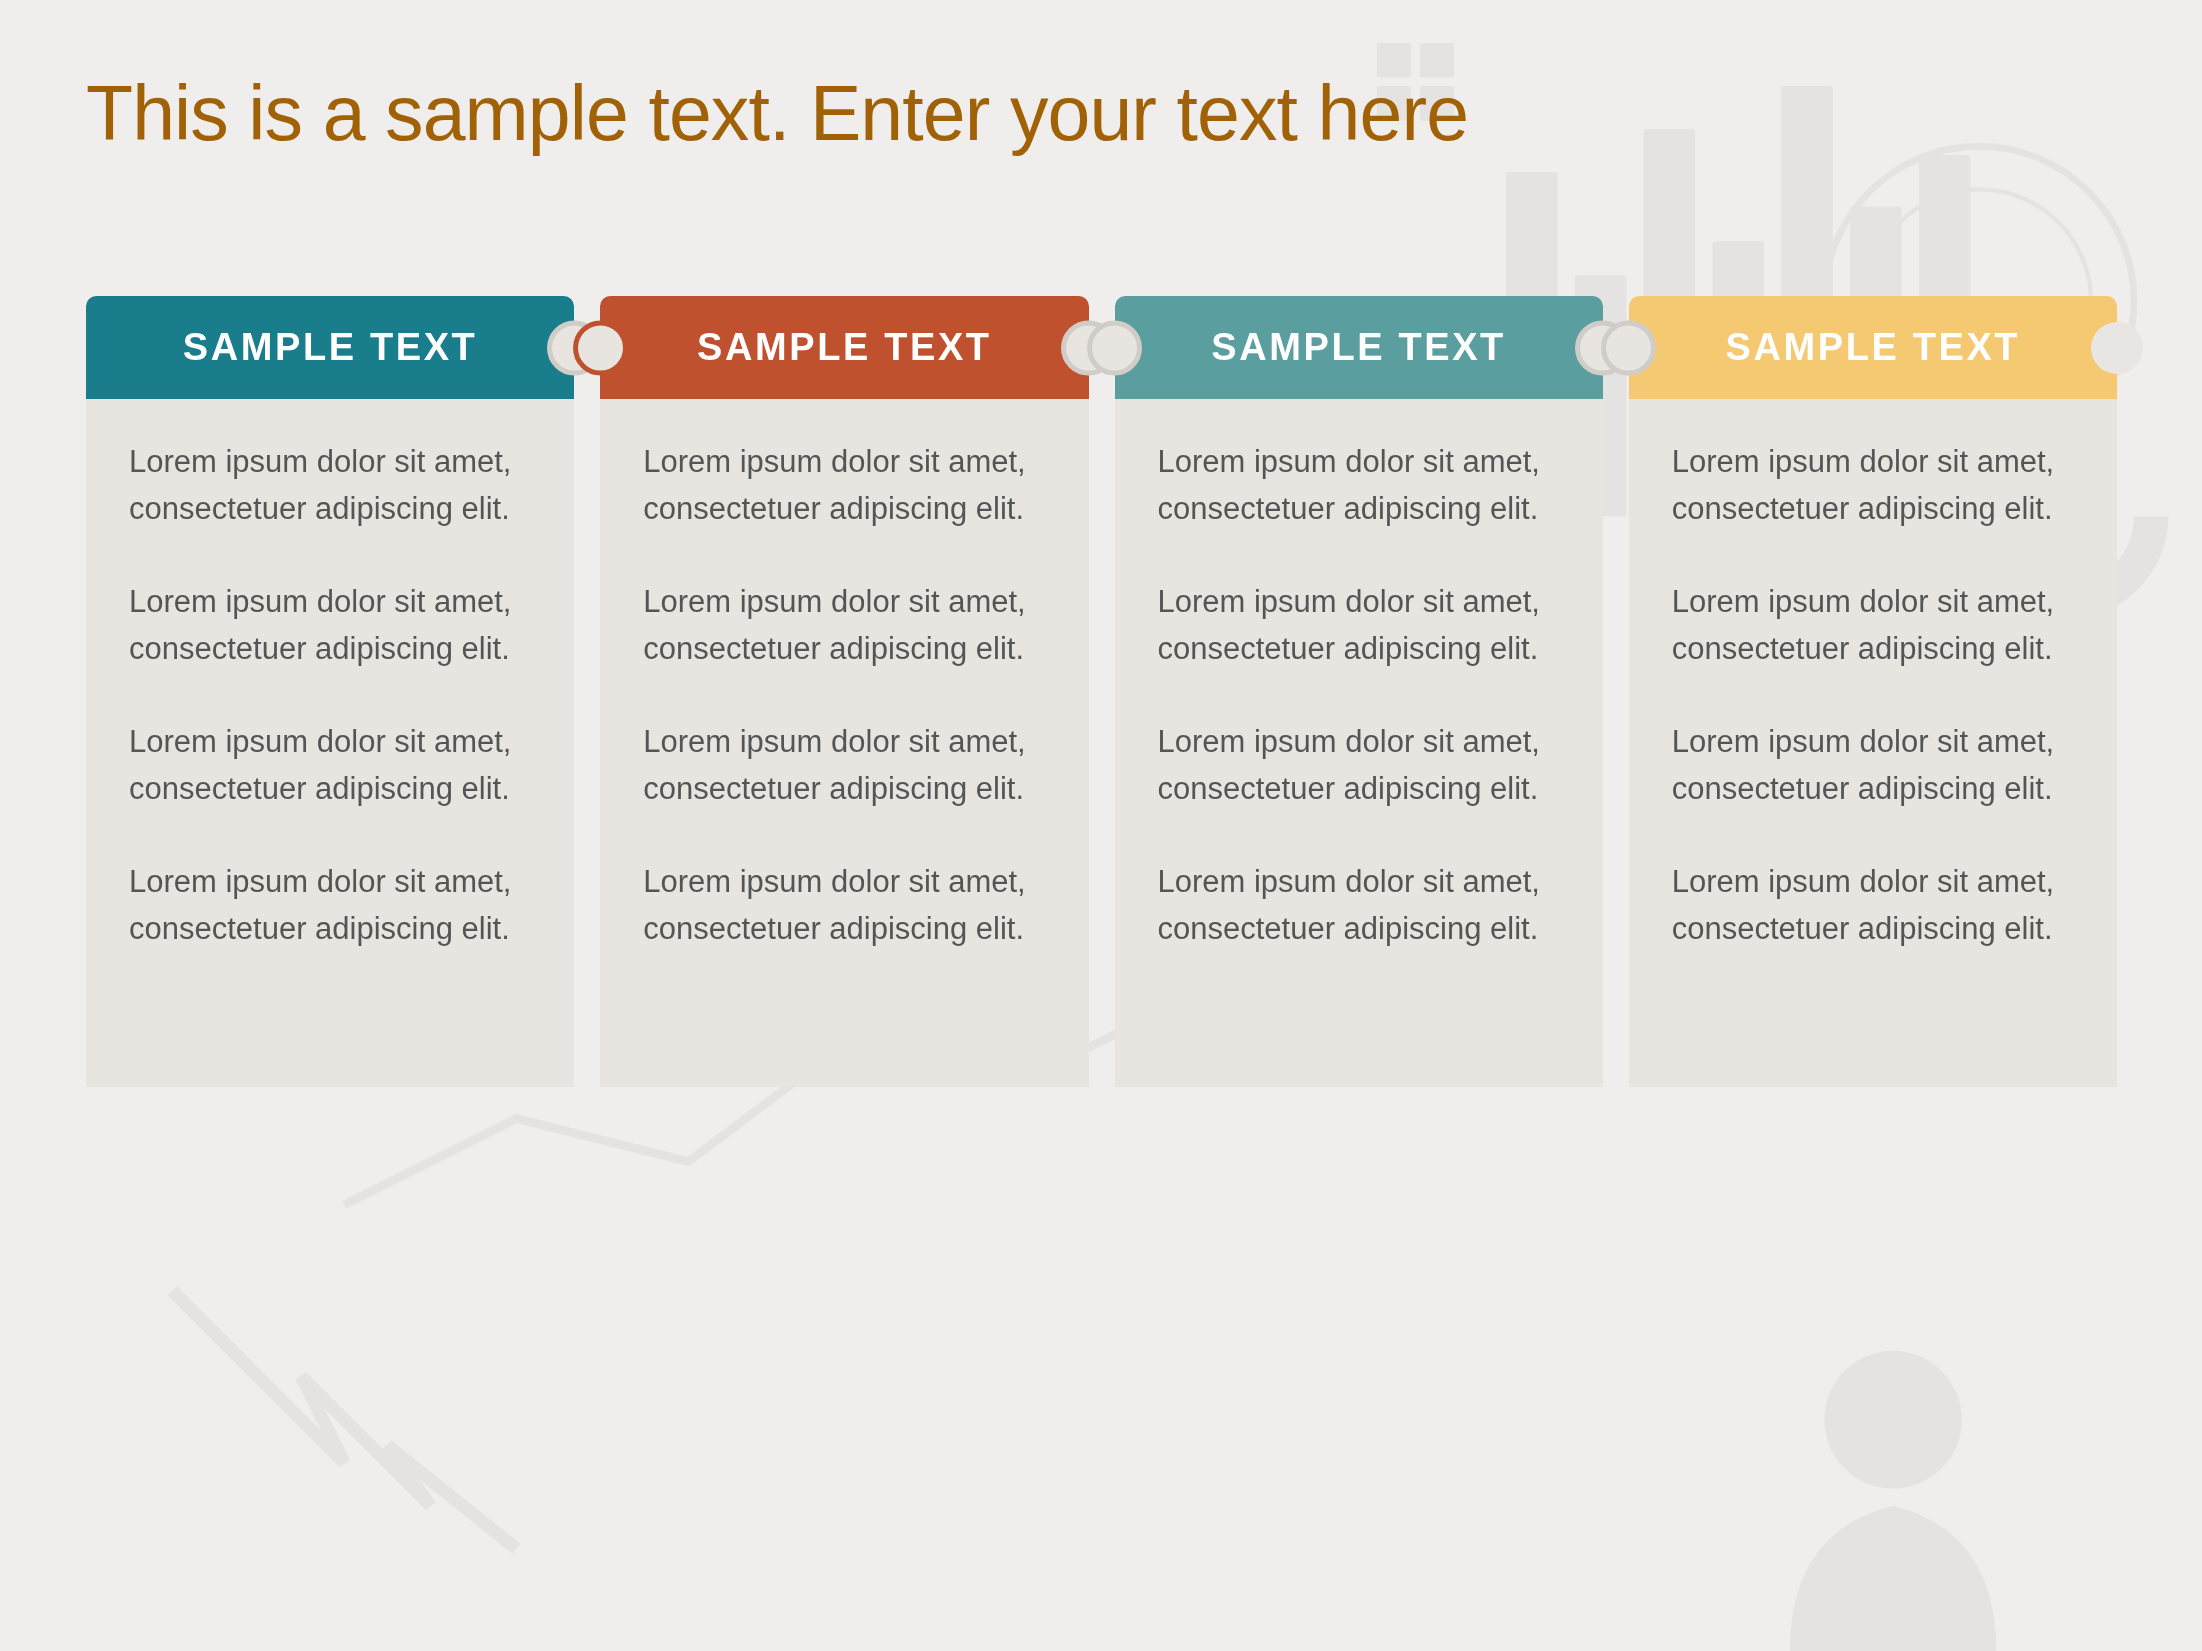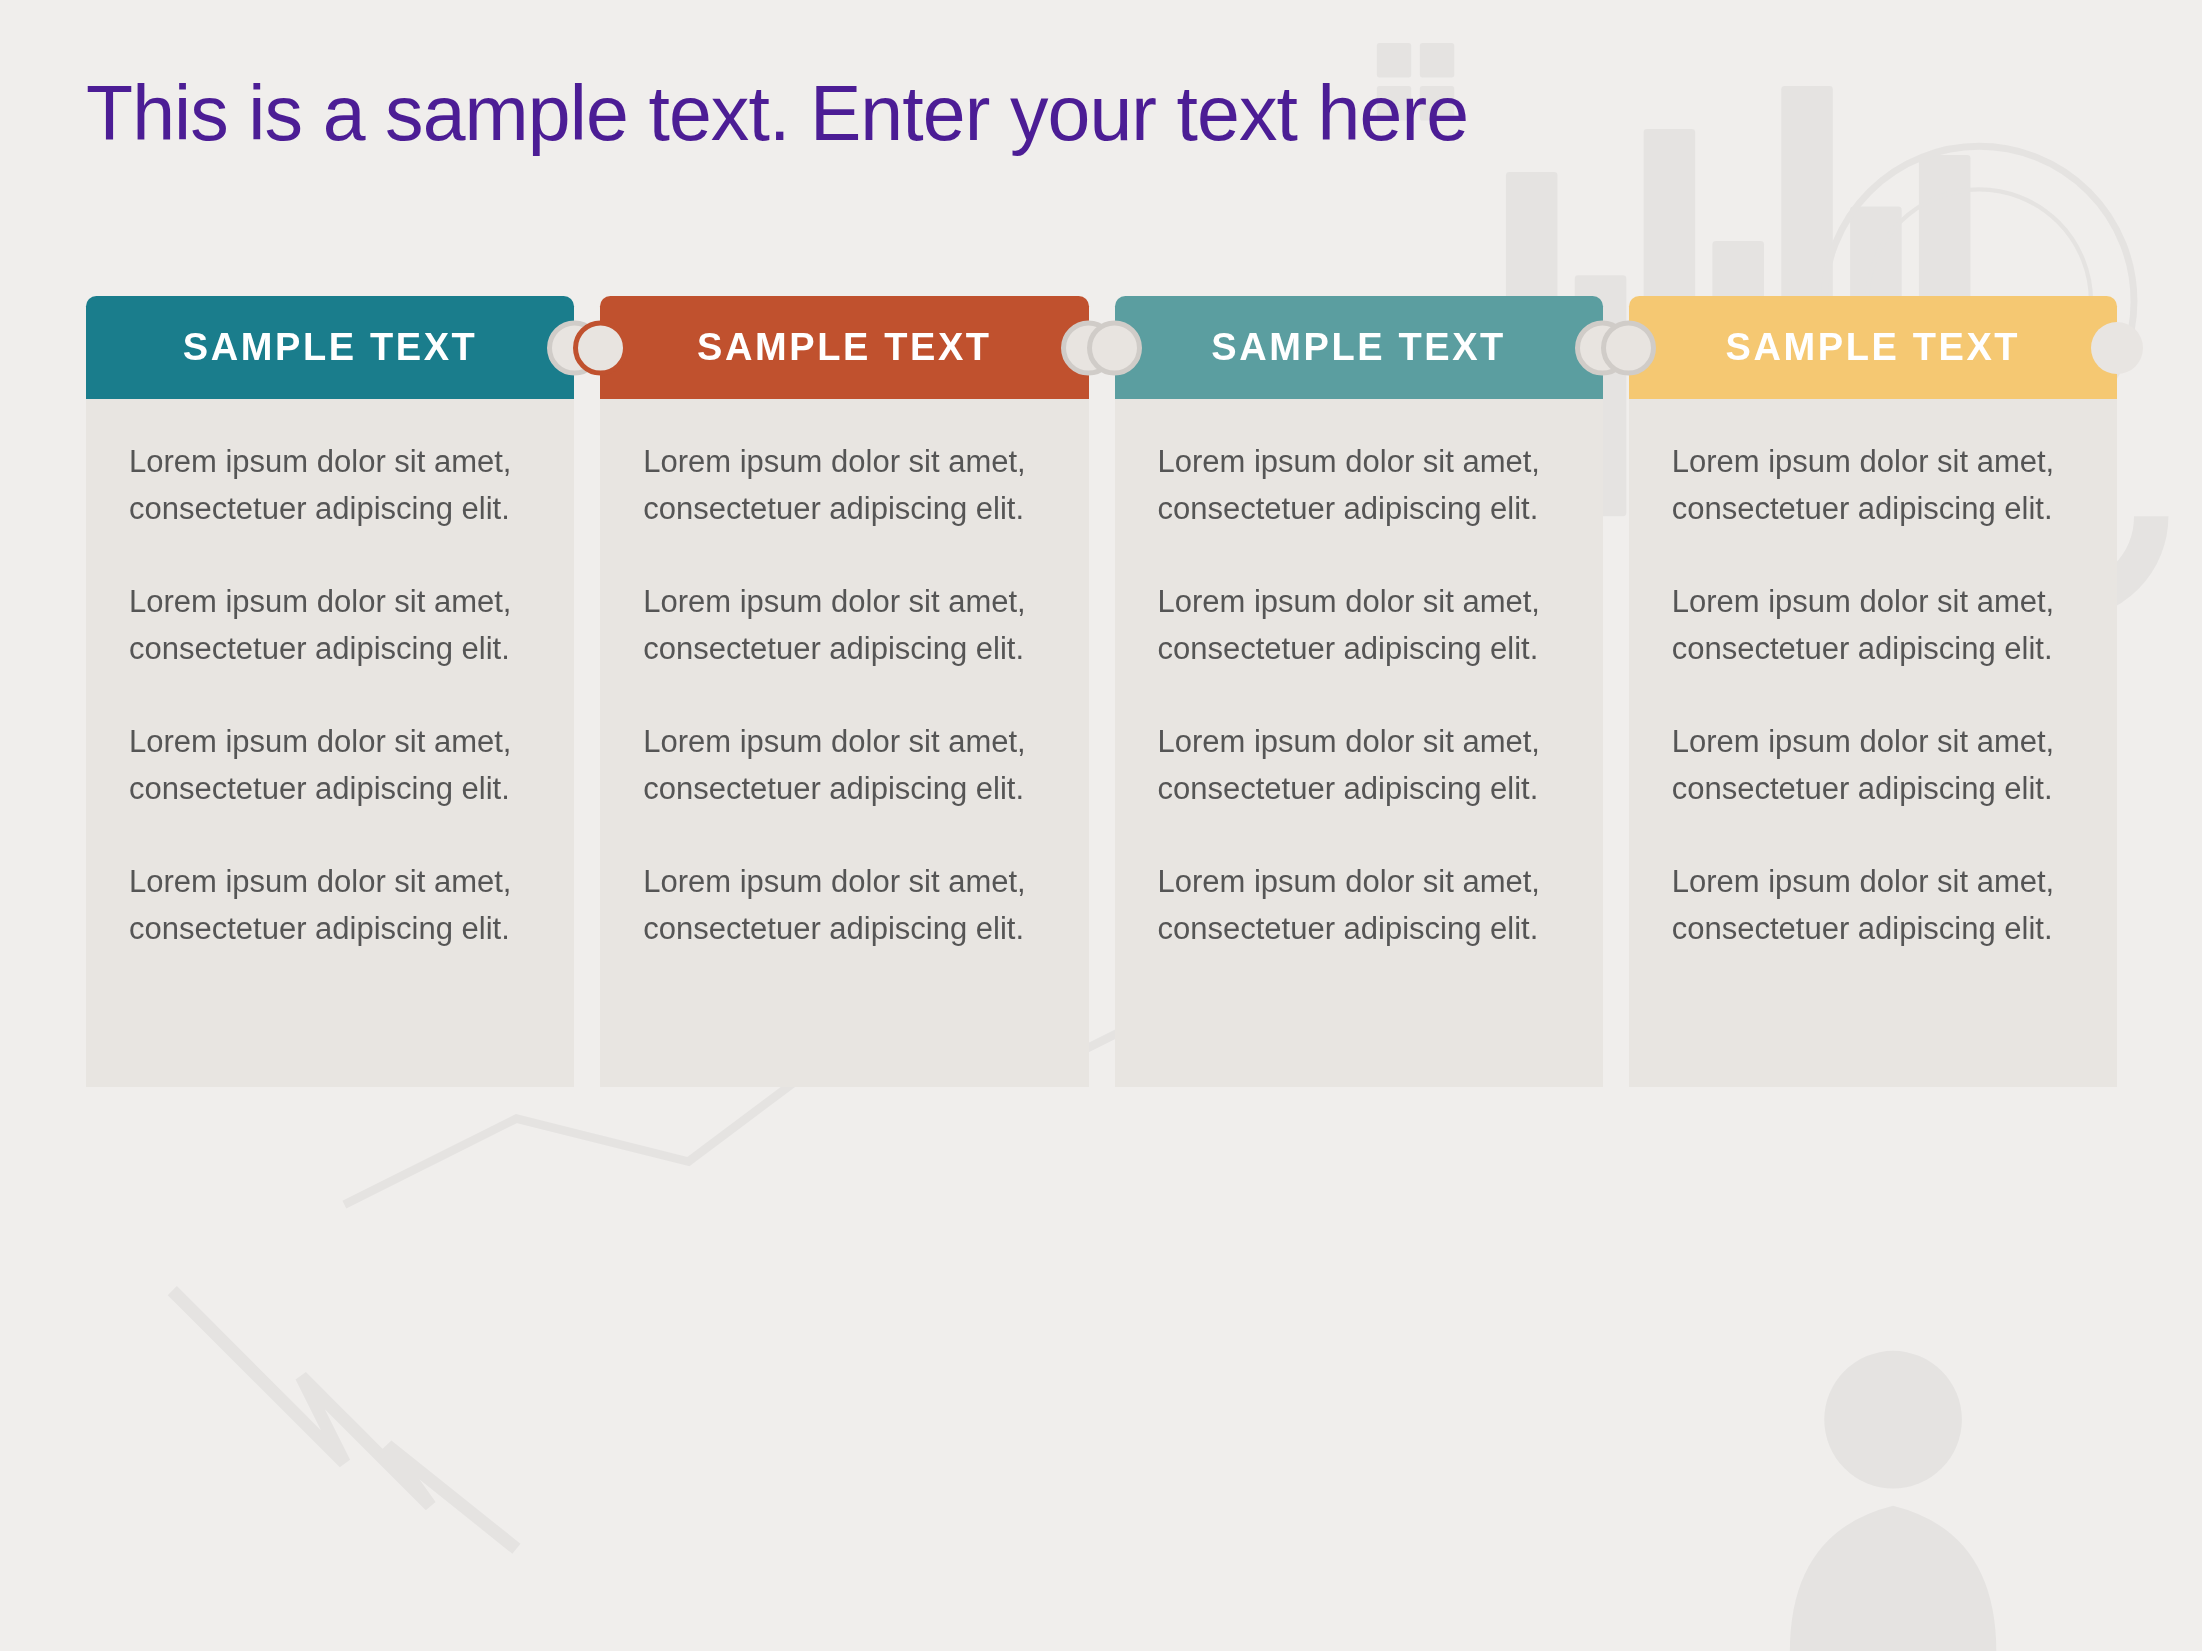--- a/index.html
+++ b/index.html
@@ -35,7 +35,7 @@
     .main-title {
       font-size: 77px;
       font-weight: 400;
-      color: #4c1d95;
+      color: #a16207;
       margin-bottom: 138px;
       letter-spacing: -0.9px;
     }

